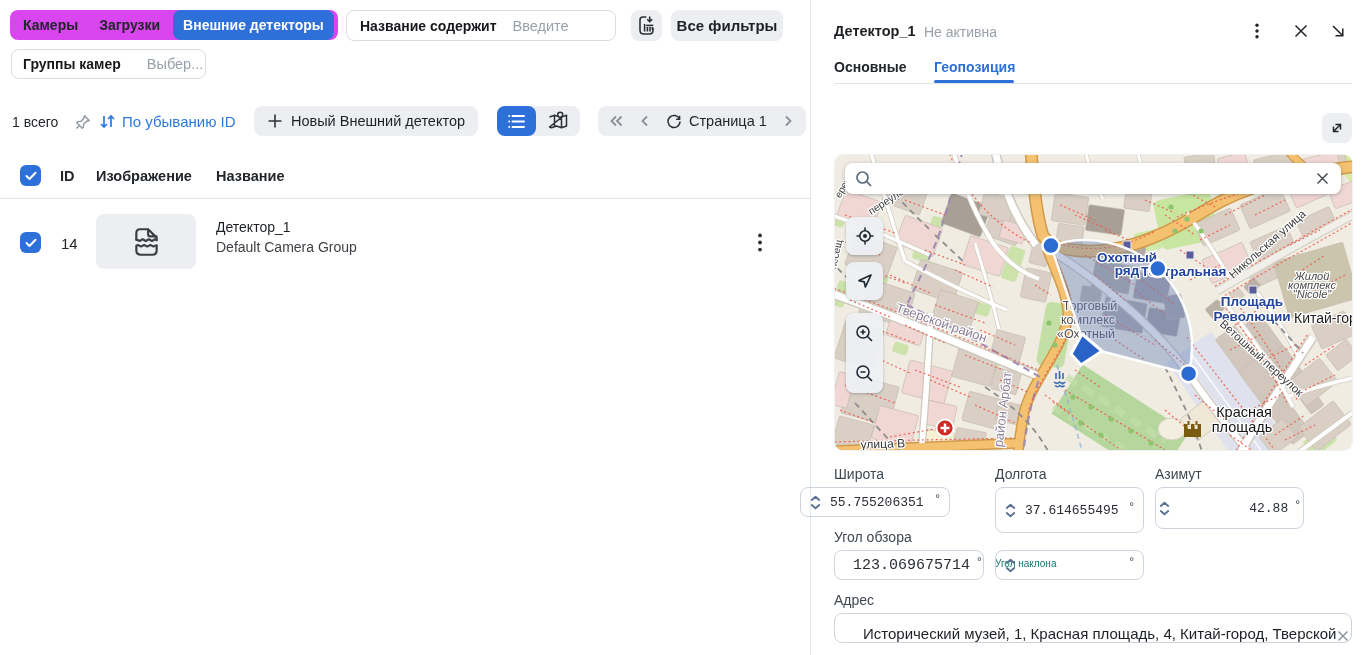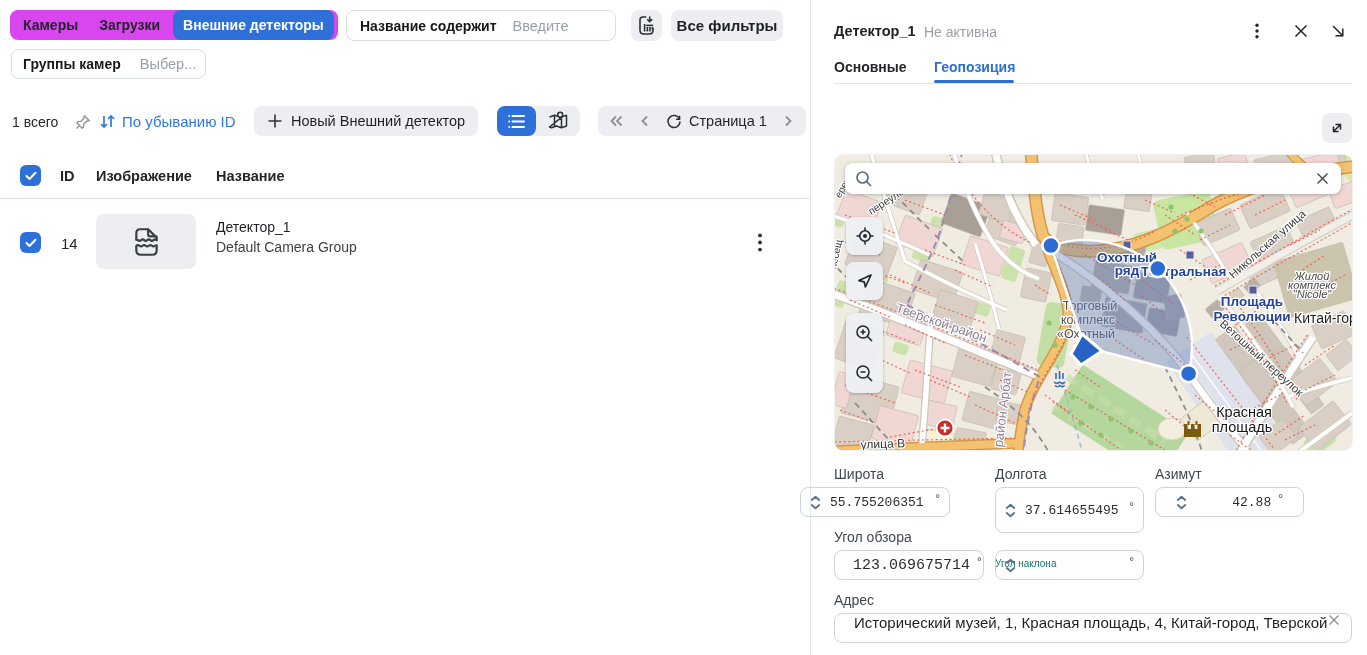--- a/index.html
+++ b/index.html
@@ -33,7 +33,7 @@
 
 <div class="abs" style="left:11px;top:49px;width:195px;height:30px;border:1px solid #d8dde3;border-radius:8px;display:flex;align-items:center;padding:0 11px;font-size:14px;white-space:nowrap">
   <span style="font-weight:600;color:#16181b">Группы камер</span>
-  <span class="gray" style="margin-left:19px;font-size:14.5px">Выбер...</span>
+  <span class="gray" style="margin-left:26px;font-size:14.5px">Выбер...</span>
 </div>
 
 <div class="abs" style="left:12px;top:114px;font-size:14px;color:#24272b">1 всего</div>

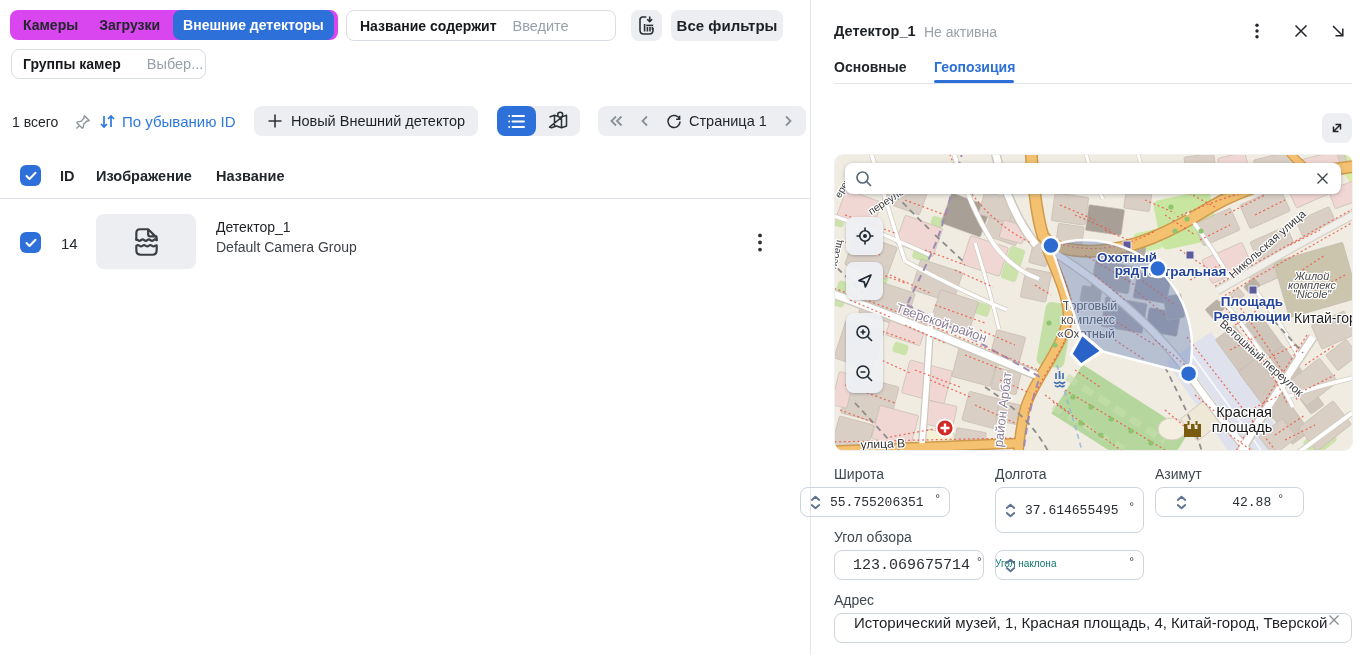--- a/index.html
+++ b/index.html
@@ -473,7 +473,7 @@
   </div>
 
 <div class="abs" style="left:1155px;top:466px;font-size:14px;color:#3f4750">Азимут</div>
-<div class="abs" style="left:1155px;top:487px;width:149px;height:30px;border:1px solid #ccd4de;border-radius:8px;display:flex;align-items:center;padding:0 20px">
+<div class="abs" style="left:1155px;top:487px;width:149px;height:42px;border:1px solid #ccd4de;border-radius:8px;display:flex;align-items:center;padding:0 3px">
     <svg width="11" height="15" viewBox="0 0 11 15" fill="none" stroke="#5b7292" stroke-width="1.9" stroke-linecap="round" stroke-linejoin="round">
       <path d="M1.8,5 L5.5,1.8 L9.2,5 M1.8,10 L5.5,13.2 L9.2,10"></path>
     </svg>

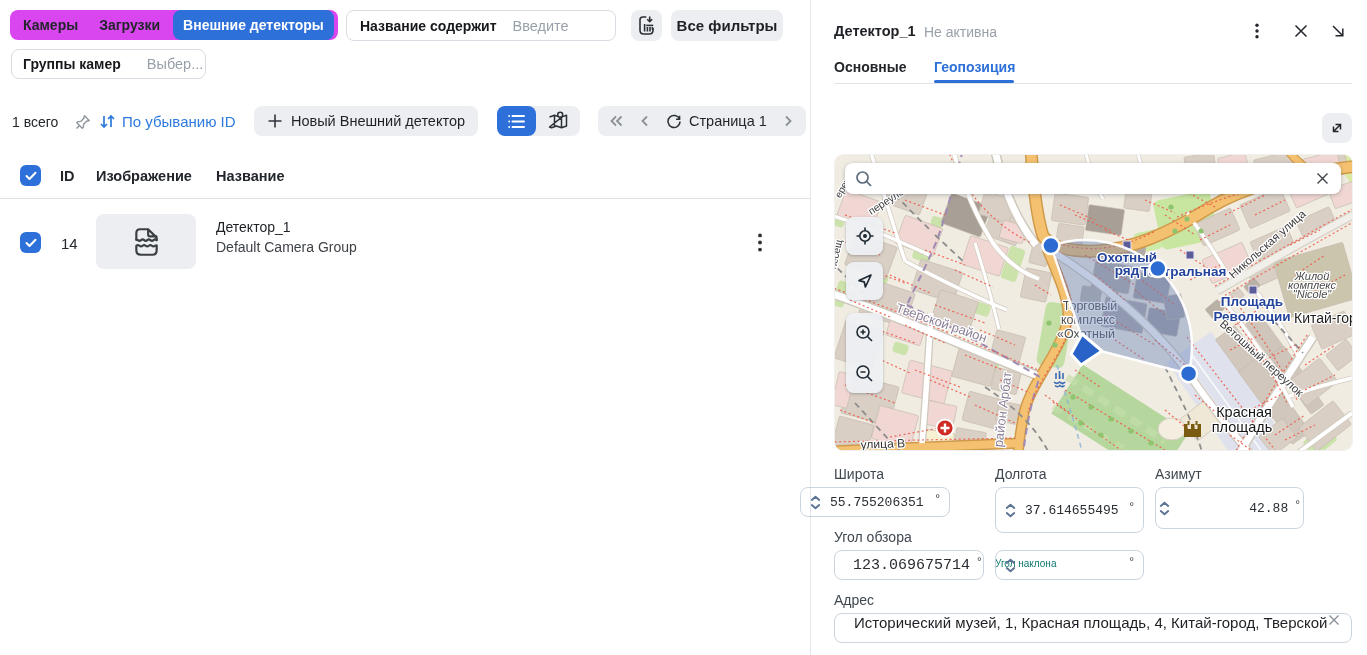--- a/index.html
+++ b/index.html
@@ -500,7 +500,7 @@
   </div>
 
 <div class="abs" style="left:834px;top:592px;font-size:14px;color:#3f4750">Адрес</div>
-<div class="abs" style="left:834px;top:613px;width:518px;height:30px;border:1px solid #ccd4de;border-radius:8px;display:flex;align-items:flex-start;padding:0 19px">
+<div class="abs" style="left:834px;top:613px;width:518px;height:30px;border:1px solid #ccd4de;border-radius:8px;display:flex;align-items:flex-end;padding:0 28px">
     <span style="font-size:15px;font-weight:500;color:#1d2024;white-space:nowrap">Исторический музей, 1, Красная площадь, 4, Китай-город, Тверской</span>
     <svg style="margin-left:auto;flex:none" width="12" height="12" viewBox="0 0 12 12" stroke="#8a9097" stroke-width="1.4">
       <path d="M1.5,1.5 L10.5,10.5 M10.5,1.5 L1.5,10.5"></path>

